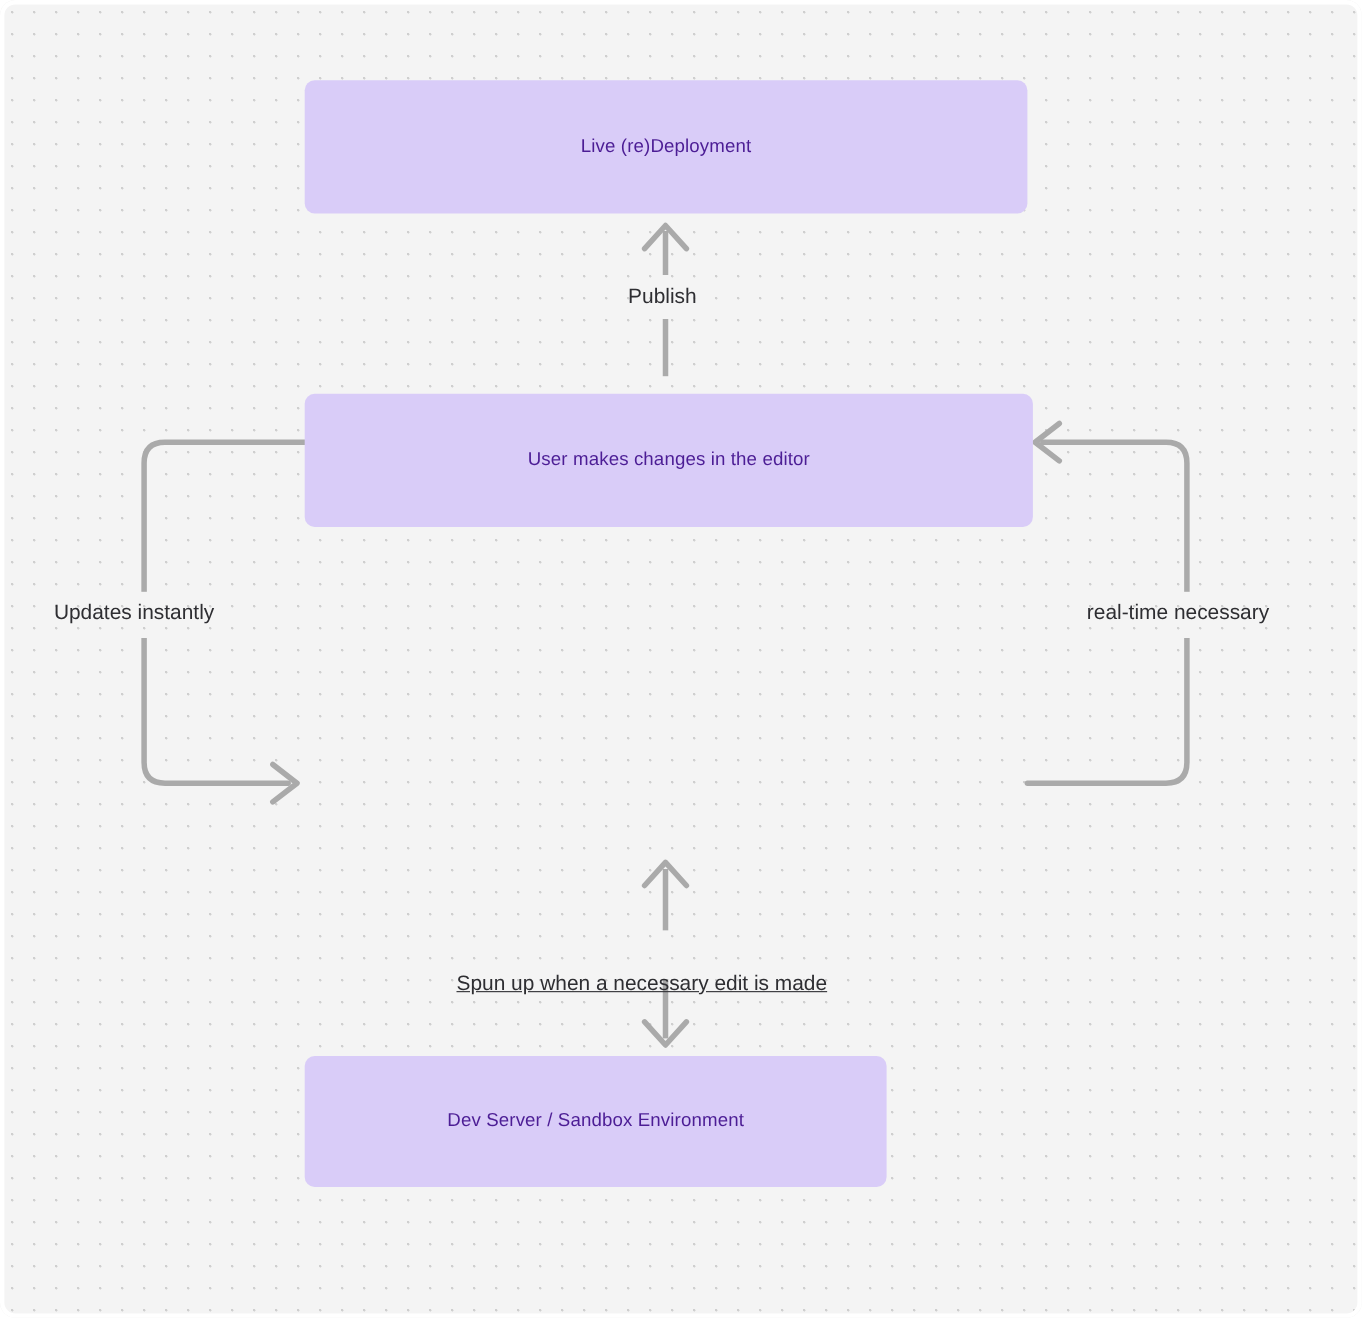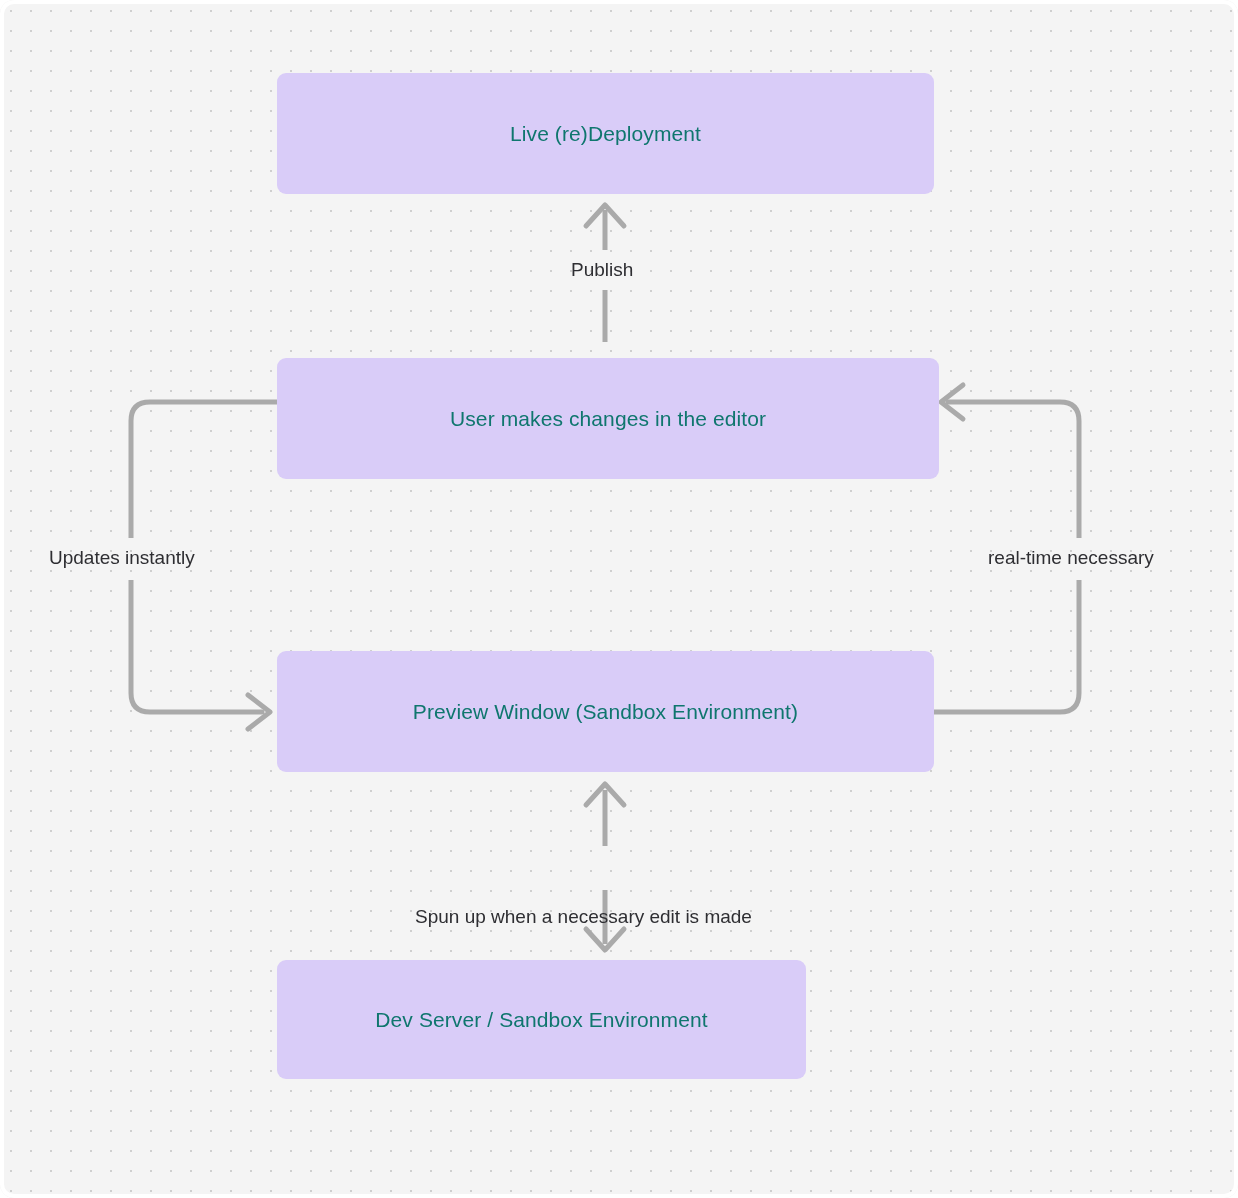--- a/index.html
+++ b/index.html
@@ -56,8 +56,8 @@
     align-items: center;
     justify-content: center;
     z-index: 3;
-    color: #0f766e;
-    font-size: 21px;
+    color: #4c1d95;
+    font-size: 17px;
     letter-spacing: .1px;
     line-height: 1.2;
     text-align: center;

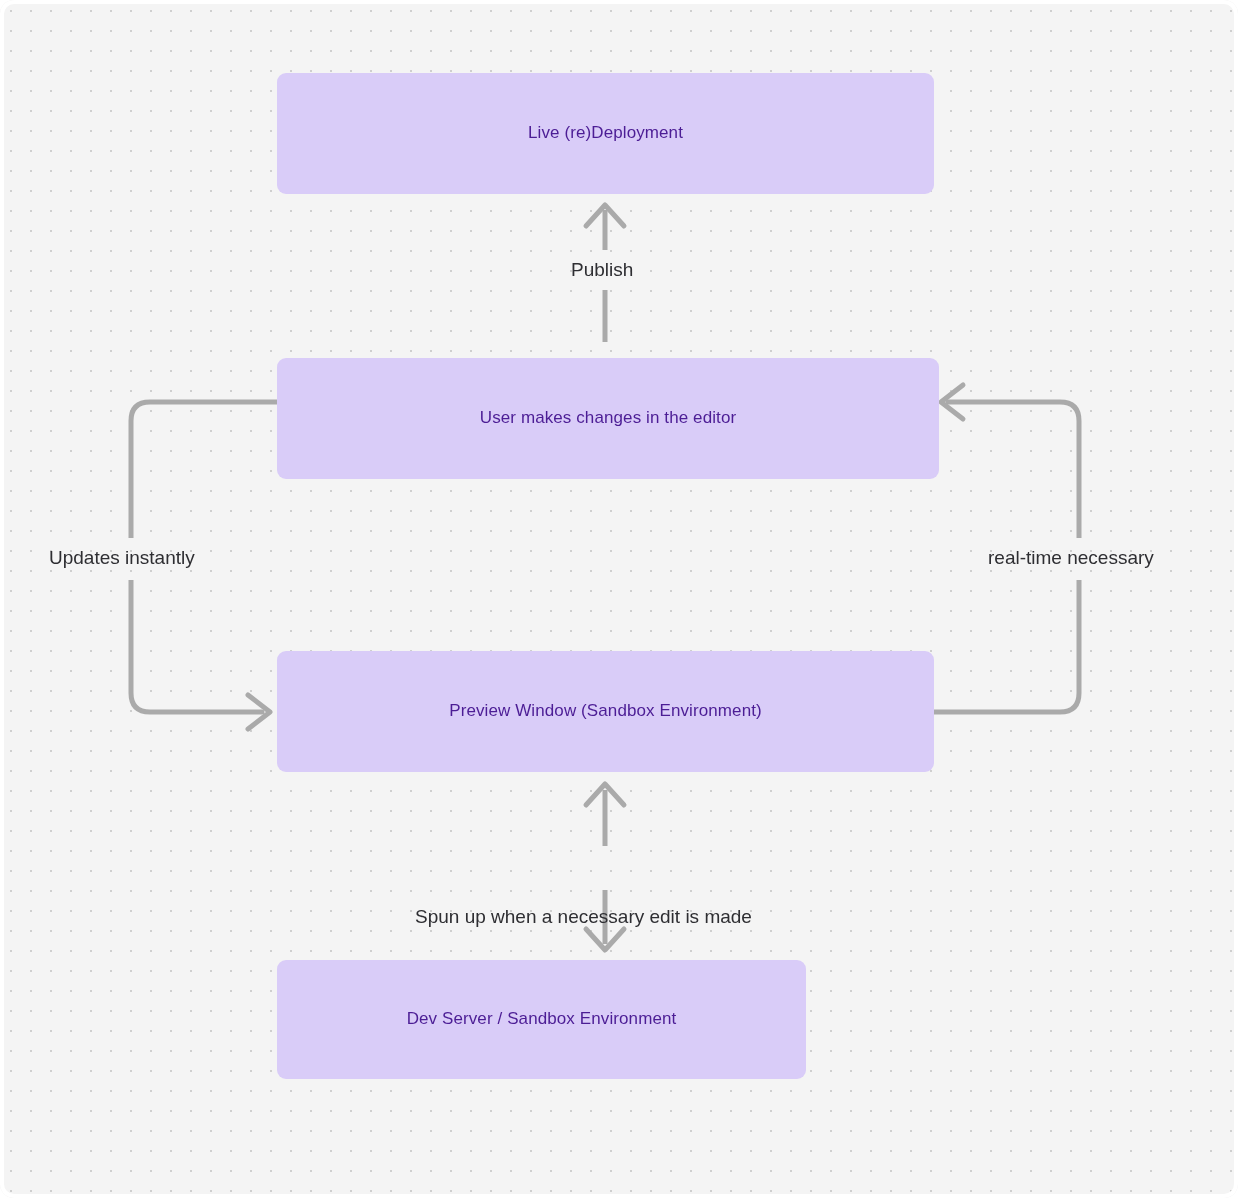--- a/index.html
+++ b/index.html
@@ -139,9 +139,6 @@
     <span class="node-label">User makes changes in the editor</span>
   </div>
 
-  <div class="node" id="node-preview">
-    <span class="node-label">Preview Window (Sandbox Environment)</span>
-  </div>
 
   <div class="node" id="node-dev">
     <span class="node-label">Dev Server / Sandbox Environment</span>

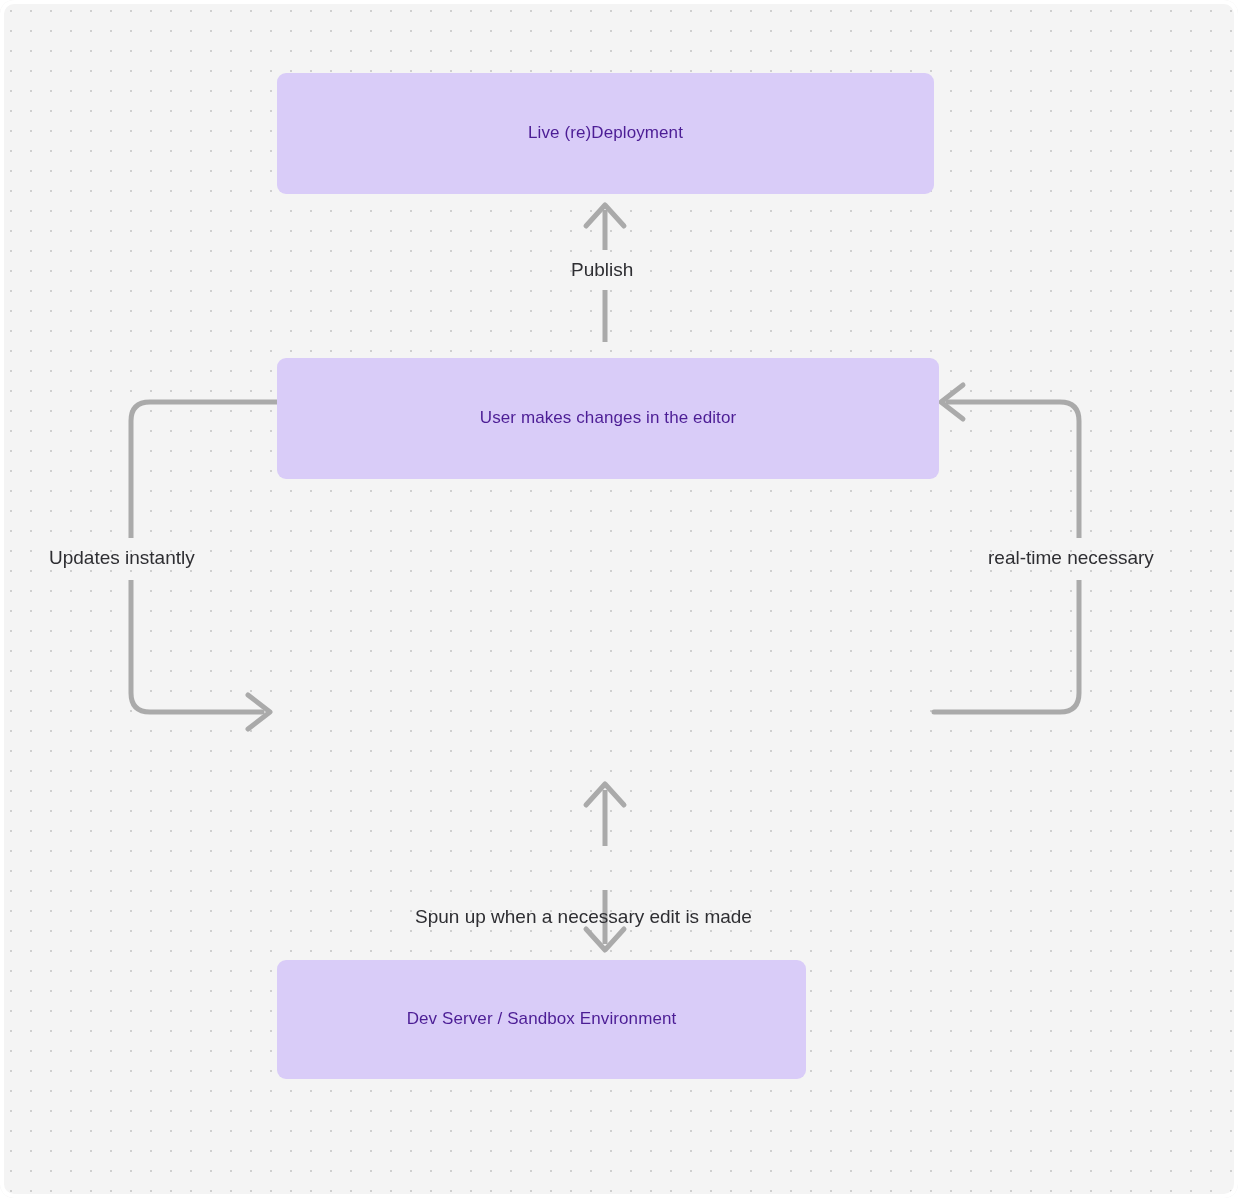--- a/index.html
+++ b/index.html
@@ -83,7 +83,7 @@
   #lbl-publish     { left: 571px;  top: 260px; }
   #lbl-updates     { left: 49px;   top: 548px; }
   #lbl-realtime    { left: 988px;  top: 548px; }
-  #lbl-spun        { left: 415px;  top: 907px; }
+  #lbl-spun        { left: 415px;  top: 885px; text-decoration: underline; }
 
   
   .knock {

